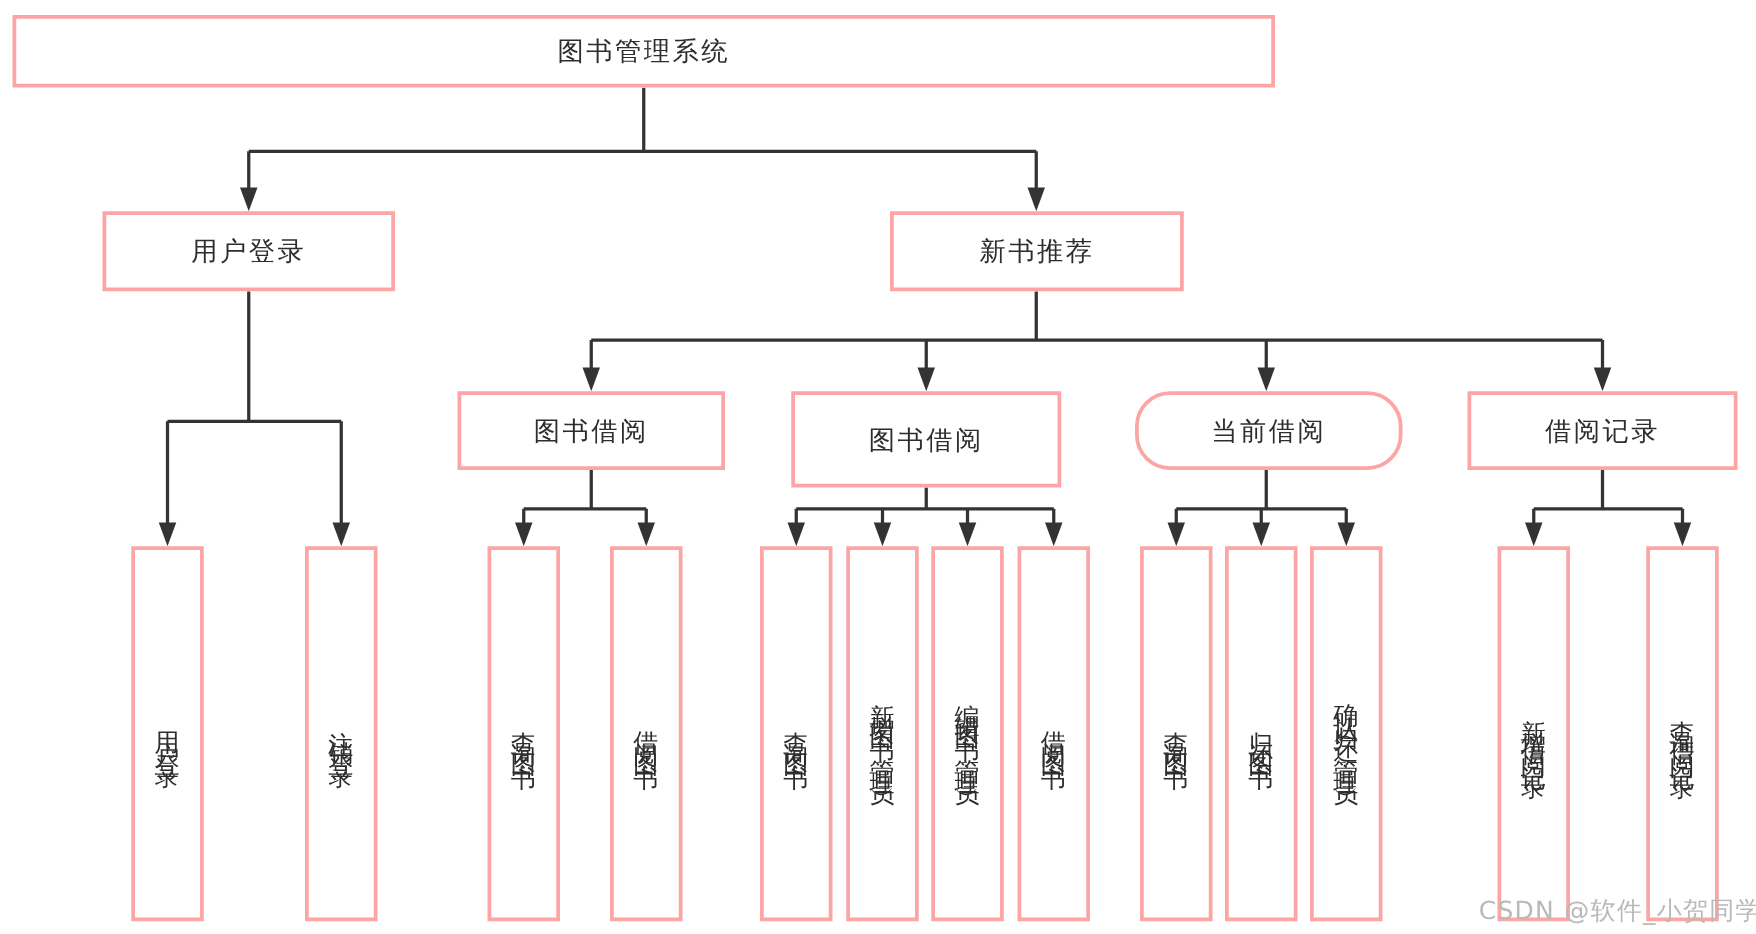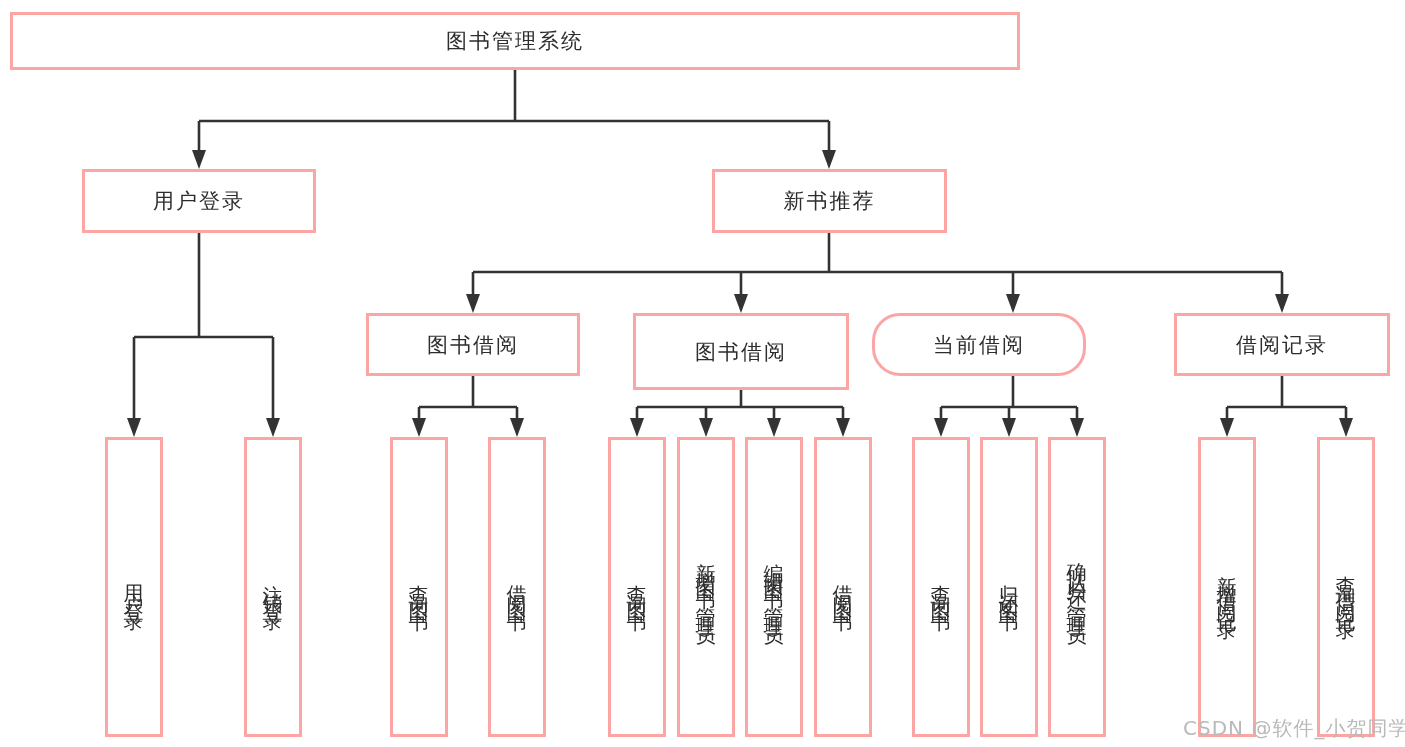--- a/index.html
+++ b/index.html
@@ -140,7 +140,7 @@
   <div class="node h" style="left:633px; top:313px; width:216px; height:77px;">
     <span>图书借阅</span>
   </div>
-  <div class="node h" style="left:872px; top:313px; width:214px; height:63px;border-radius:28px;">
+  <div class="node h" style="left:908px; top:313px; width:214px; height:63px;border-radius:28px;">
     <span>当前借阅</span>
   </div>
   <div class="node h" style="left:1174px; top:313px; width:216px; height:63px;text-align:right;">

